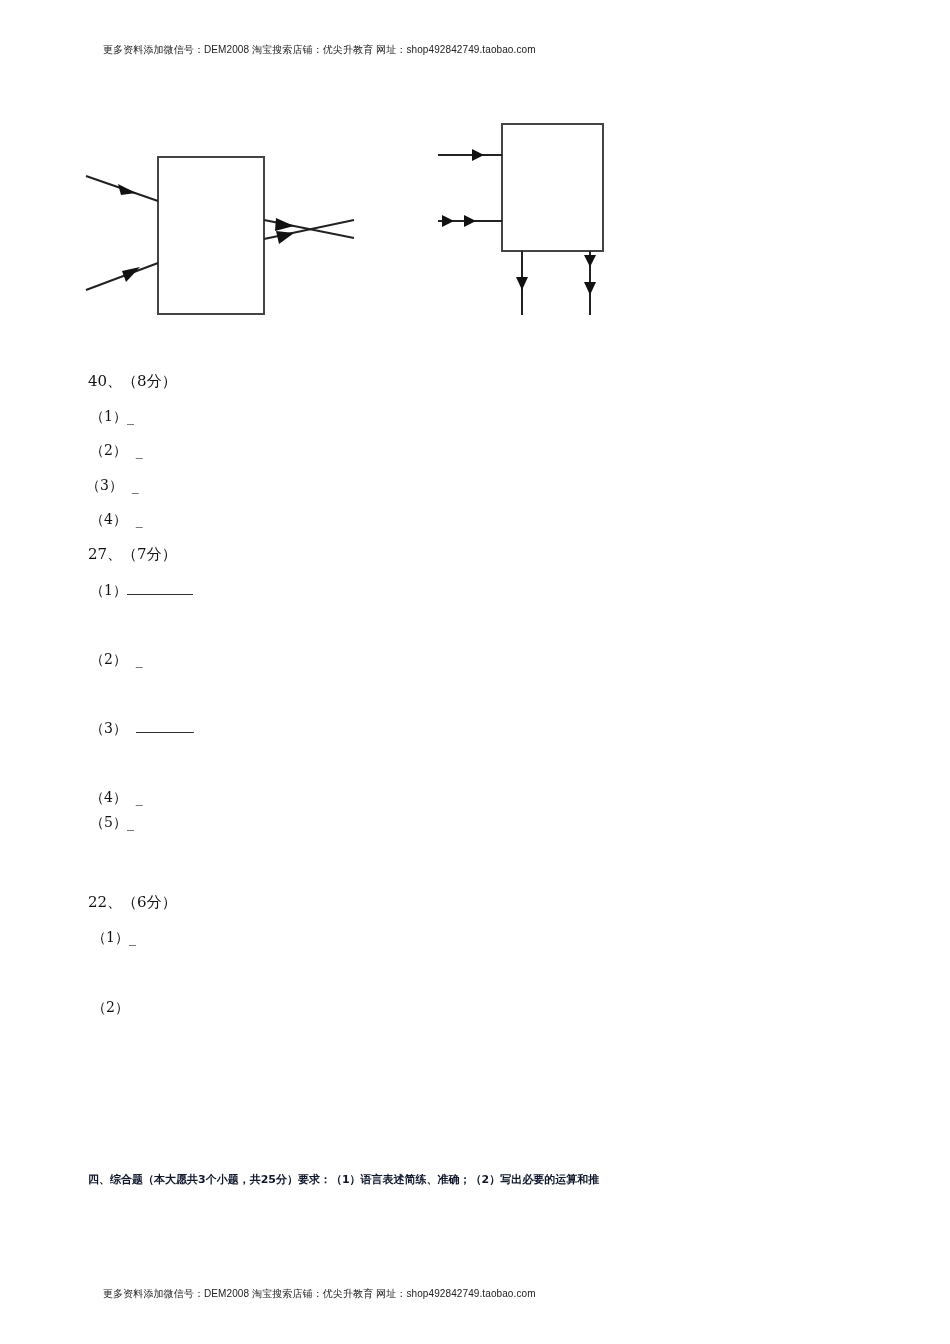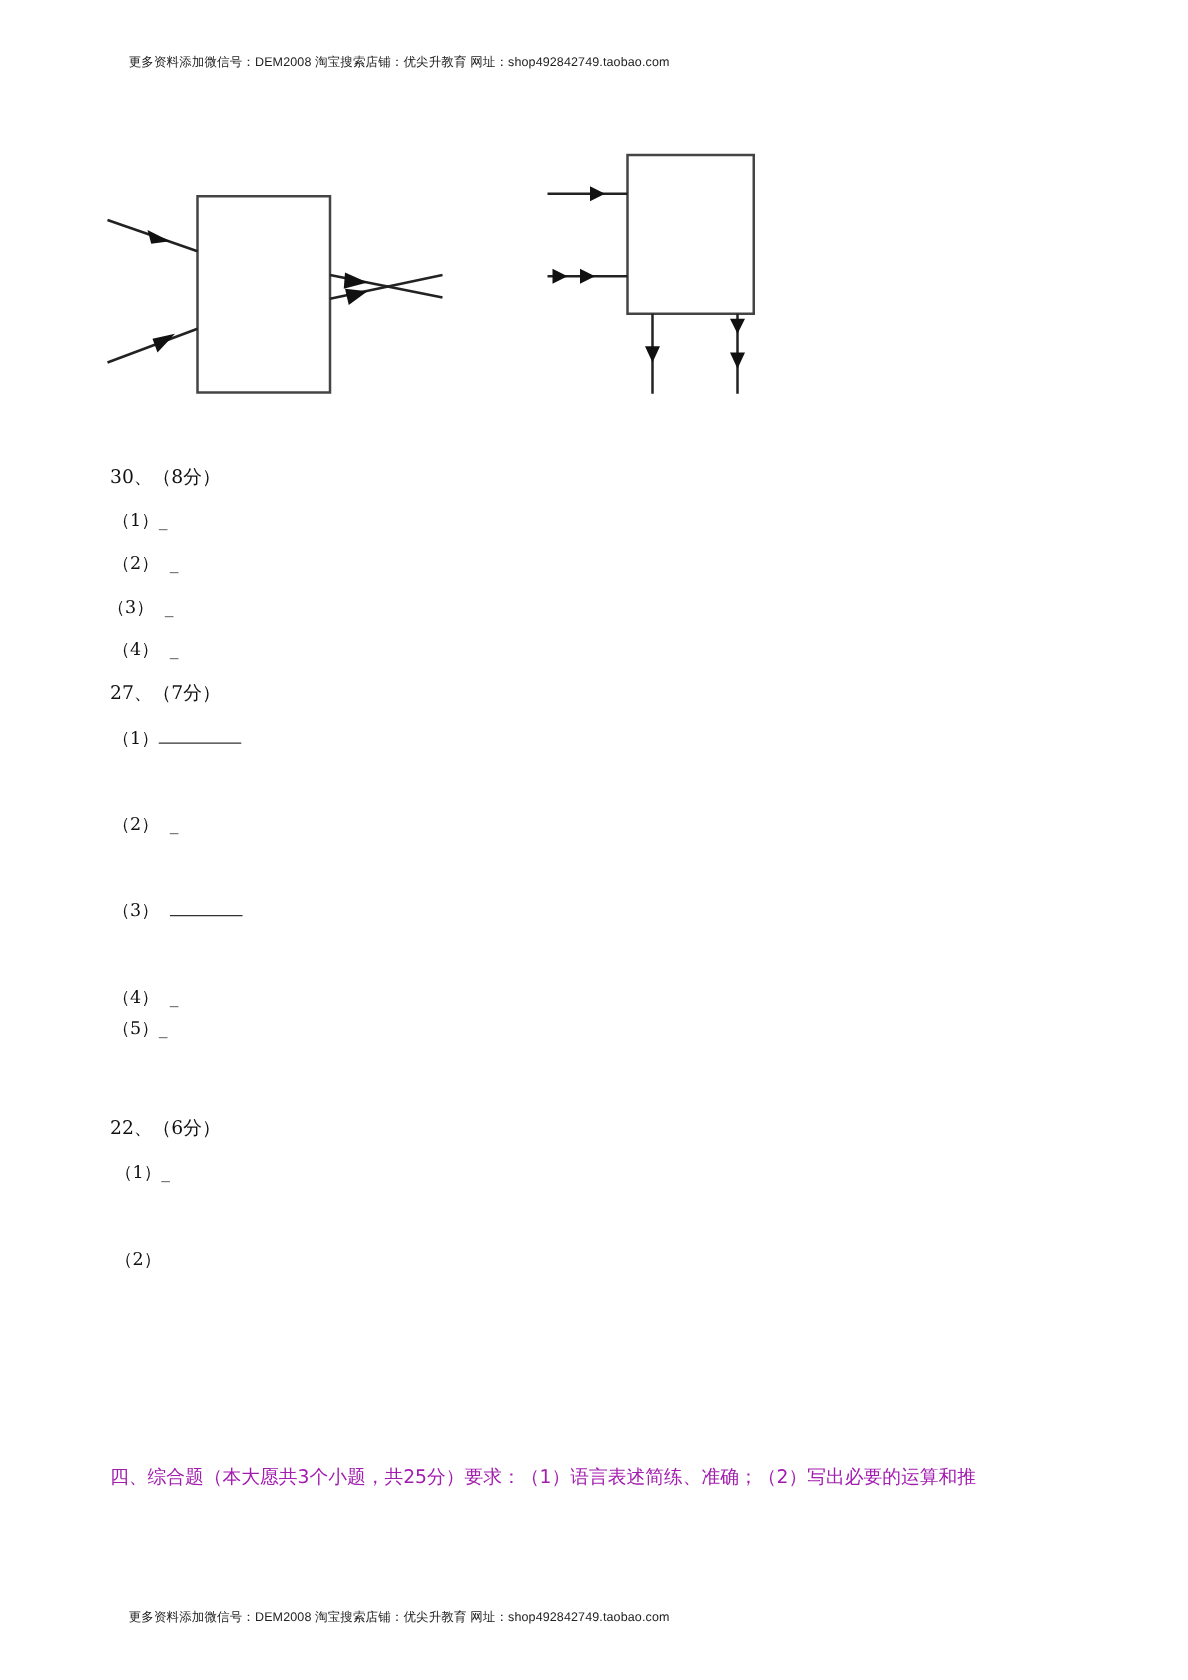--- a/index.html
+++ b/index.html
@@ -42,7 +42,7 @@
   <polygon points="160,180 154,167 166,167" fill="#111"></polygon>
 </svg>
 
-<div class="line qtitle" style="left:88px;top:372px;">30、（8分）</div>
+<div class="line qtitle" style="left:88px;top:372px;">40、（8分）</div>
 <div class="line" style="left:90px;top:408px;">
   <span>（1）</span><span>_</span>
 </div>

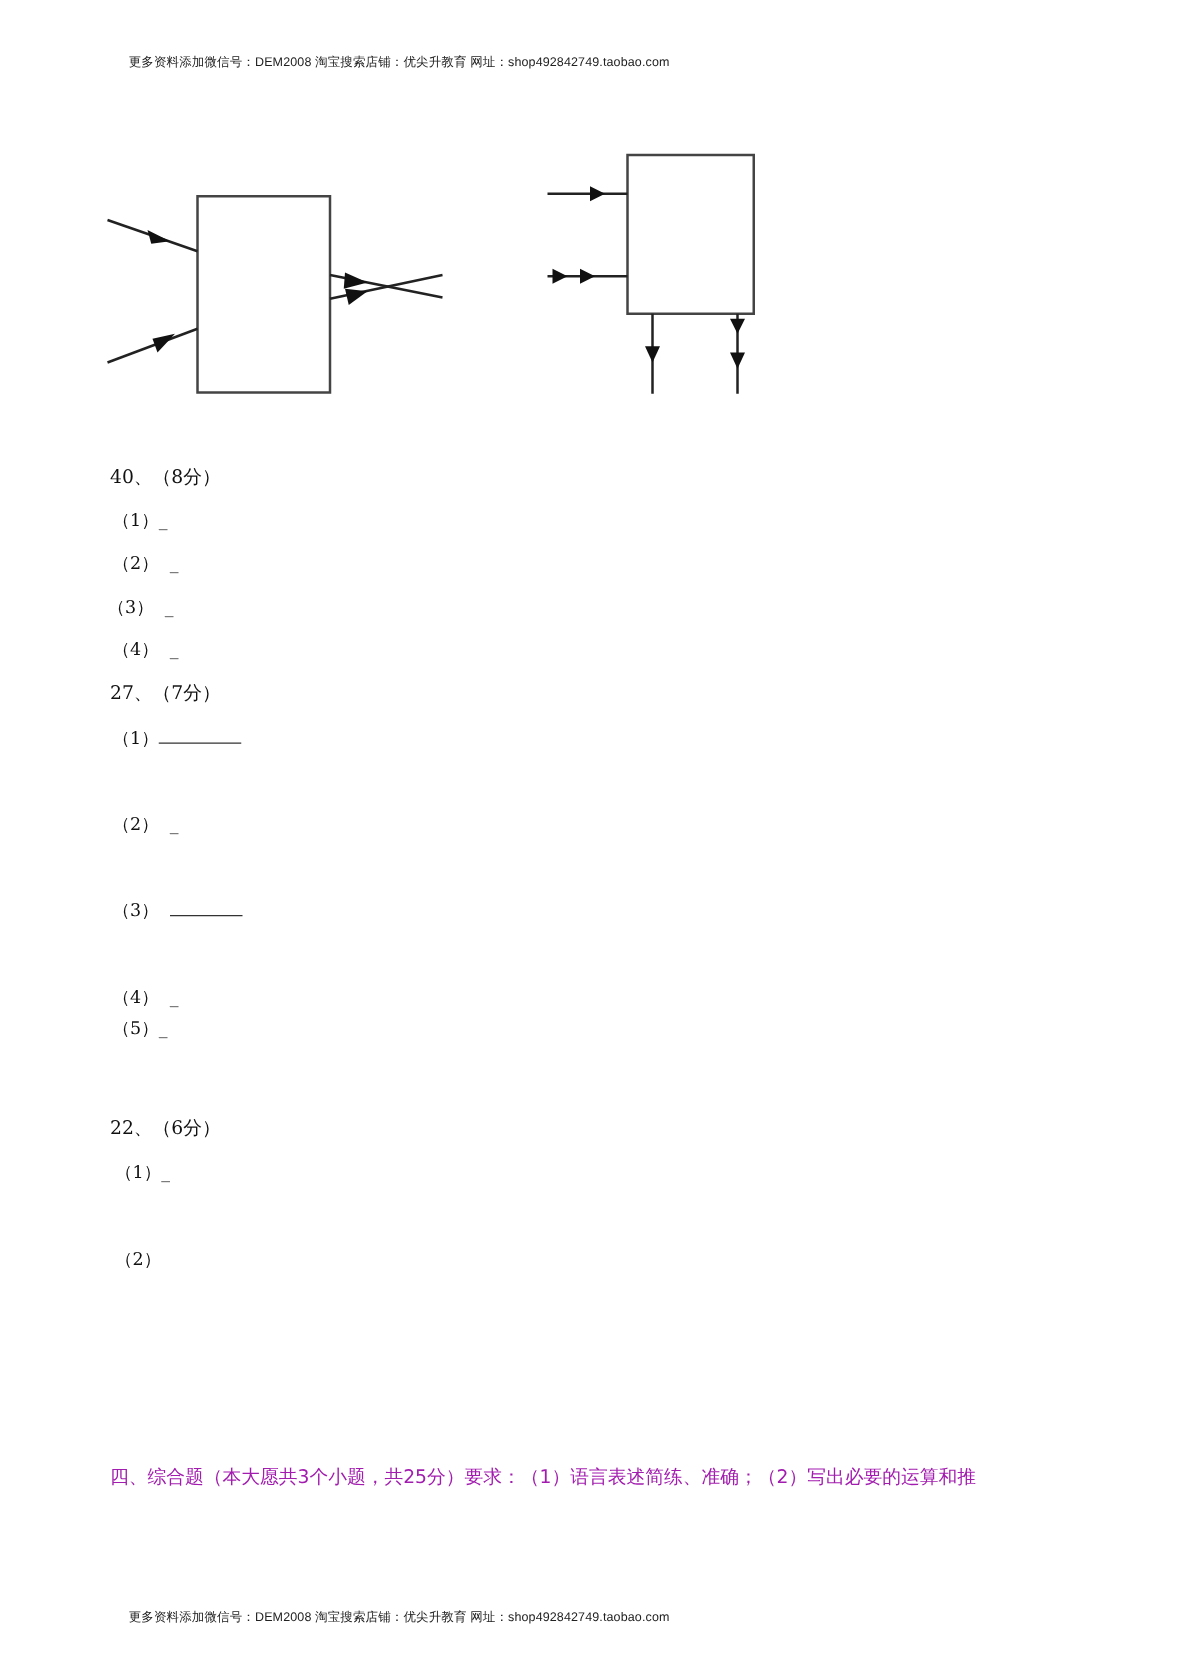--- a/index.html
+++ b/index.html
@@ -8,7 +8,7 @@
   .line { position:absolute; font-family:"DejaVu Serif","Liberation Serif",serif; font-size:14px; color:#111; white-space:nowrap; }
   .qtitle { font-size:15px; }
   .blank { display:inline-block; border-bottom:1px solid #333; height:12px; vertical-align:baseline; }
-  .section { position:absolute; left:88px; top:1172px; font-family:"DejaVu Sans","Liberation Sans",sans-serif; font-weight:normal; font-size:15px; color:#a21caf; white-space:nowrap; }
+  .section { position:absolute; left:88px; top:1172px; font-family:"DejaVu Sans","Liberation Sans",sans-serif; font-weight:bold; font-size:11px; color:#0f172a; white-space:nowrap; }
   svg { position:absolute; }
 </style>
 </head>

